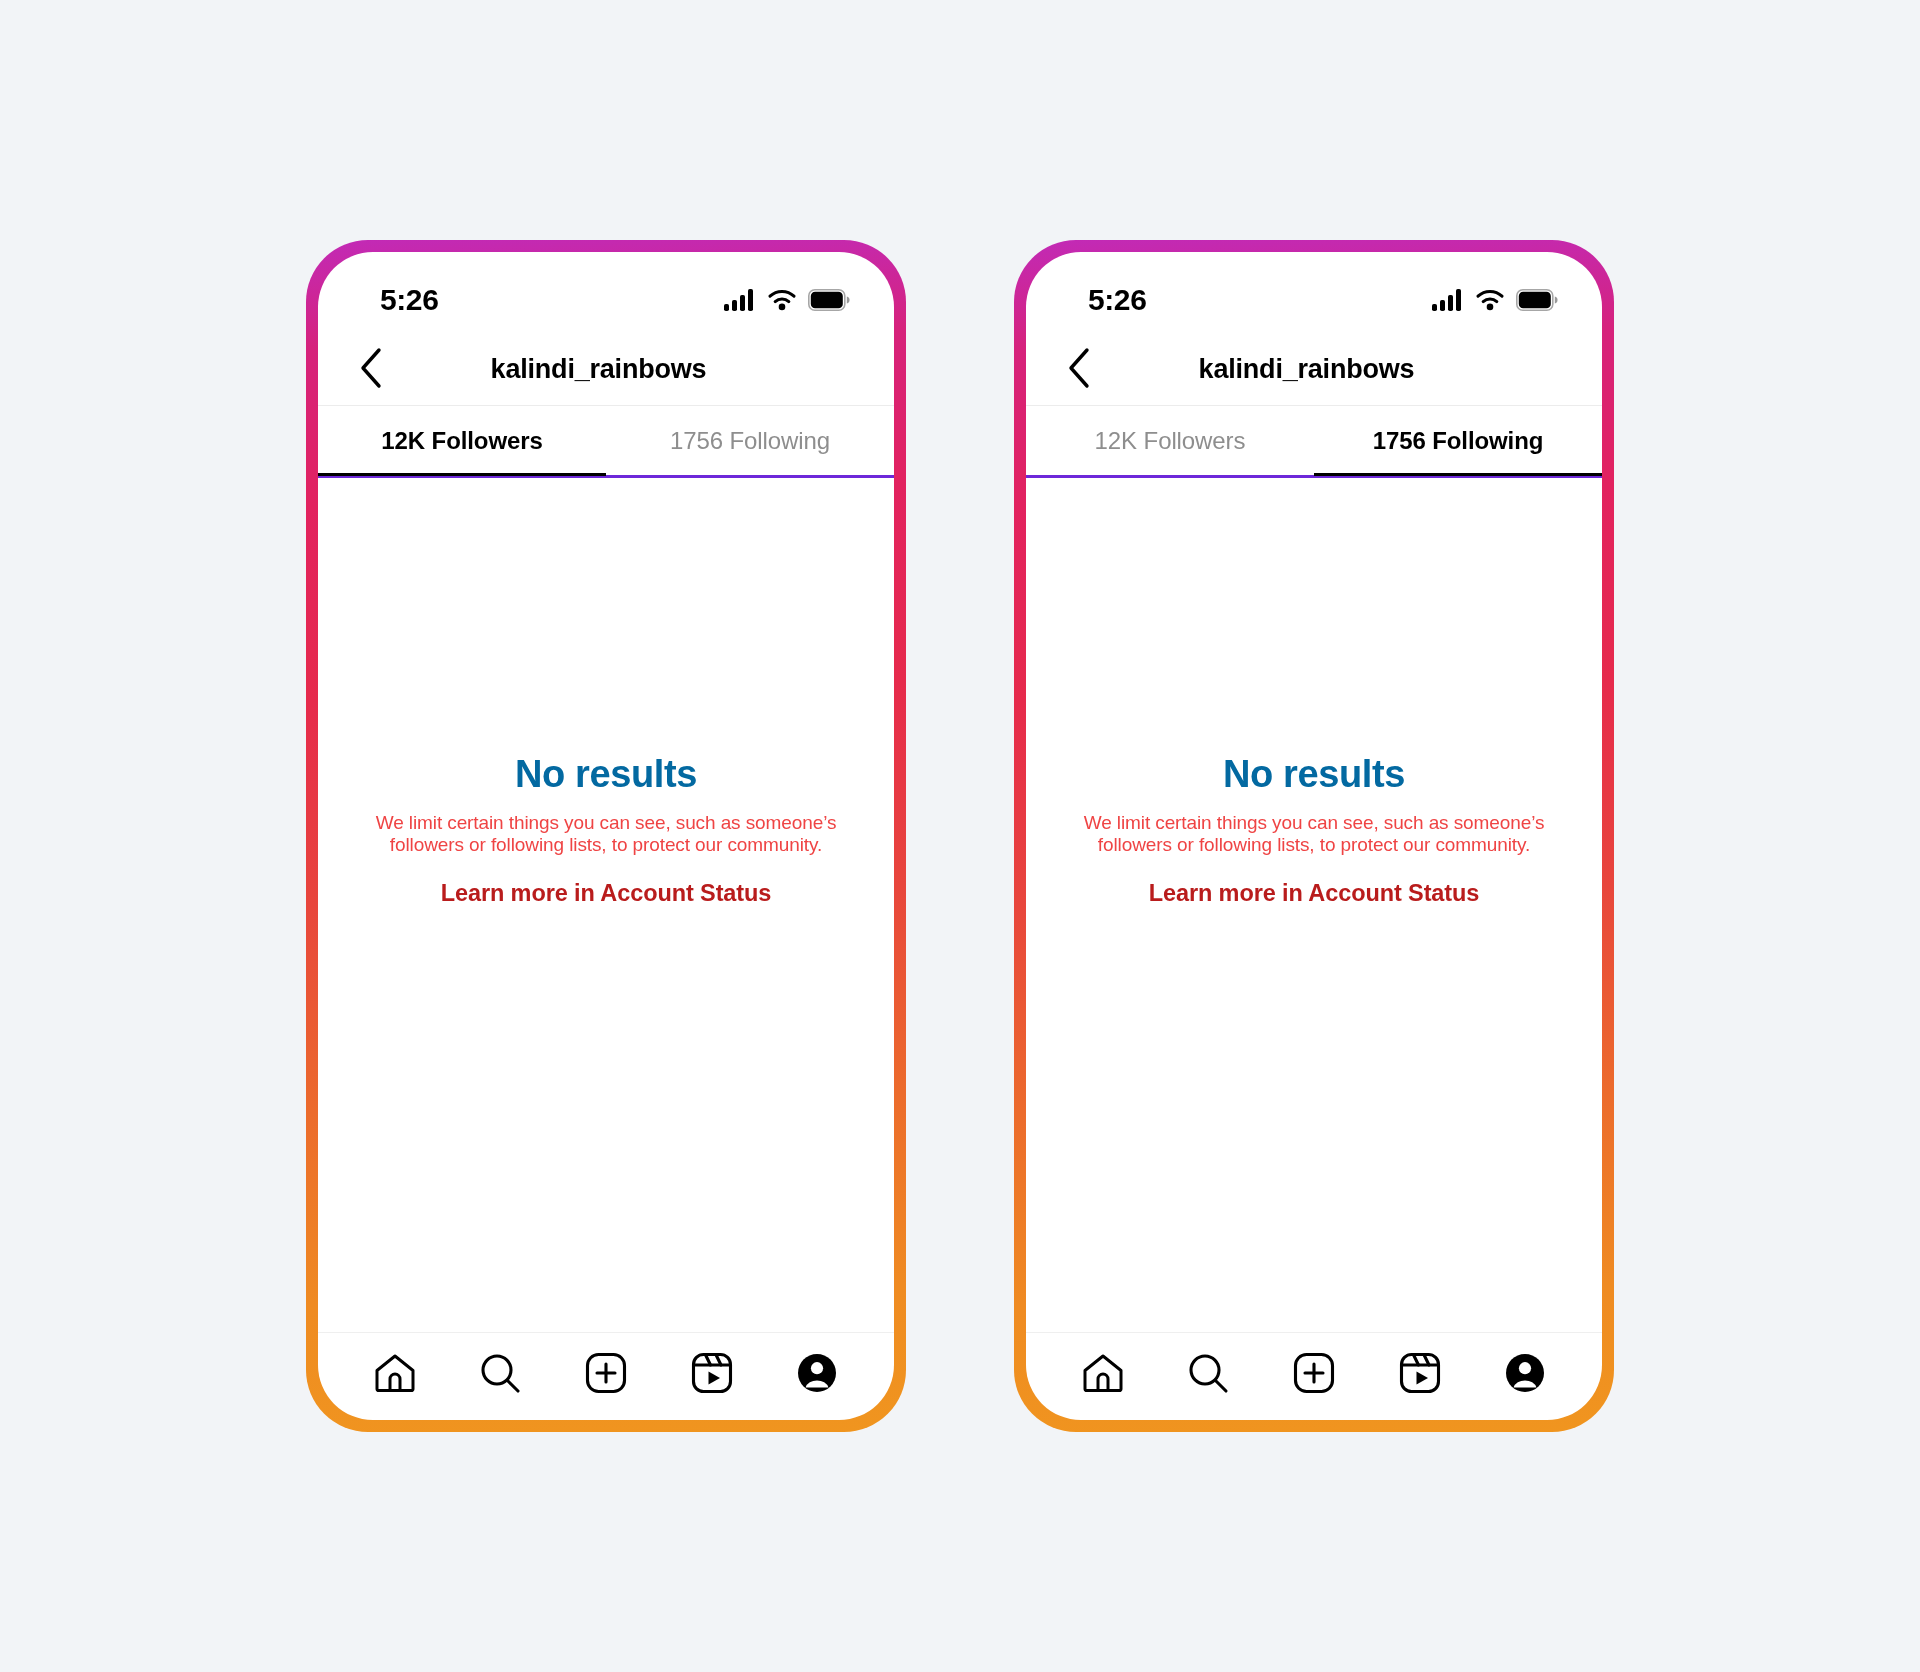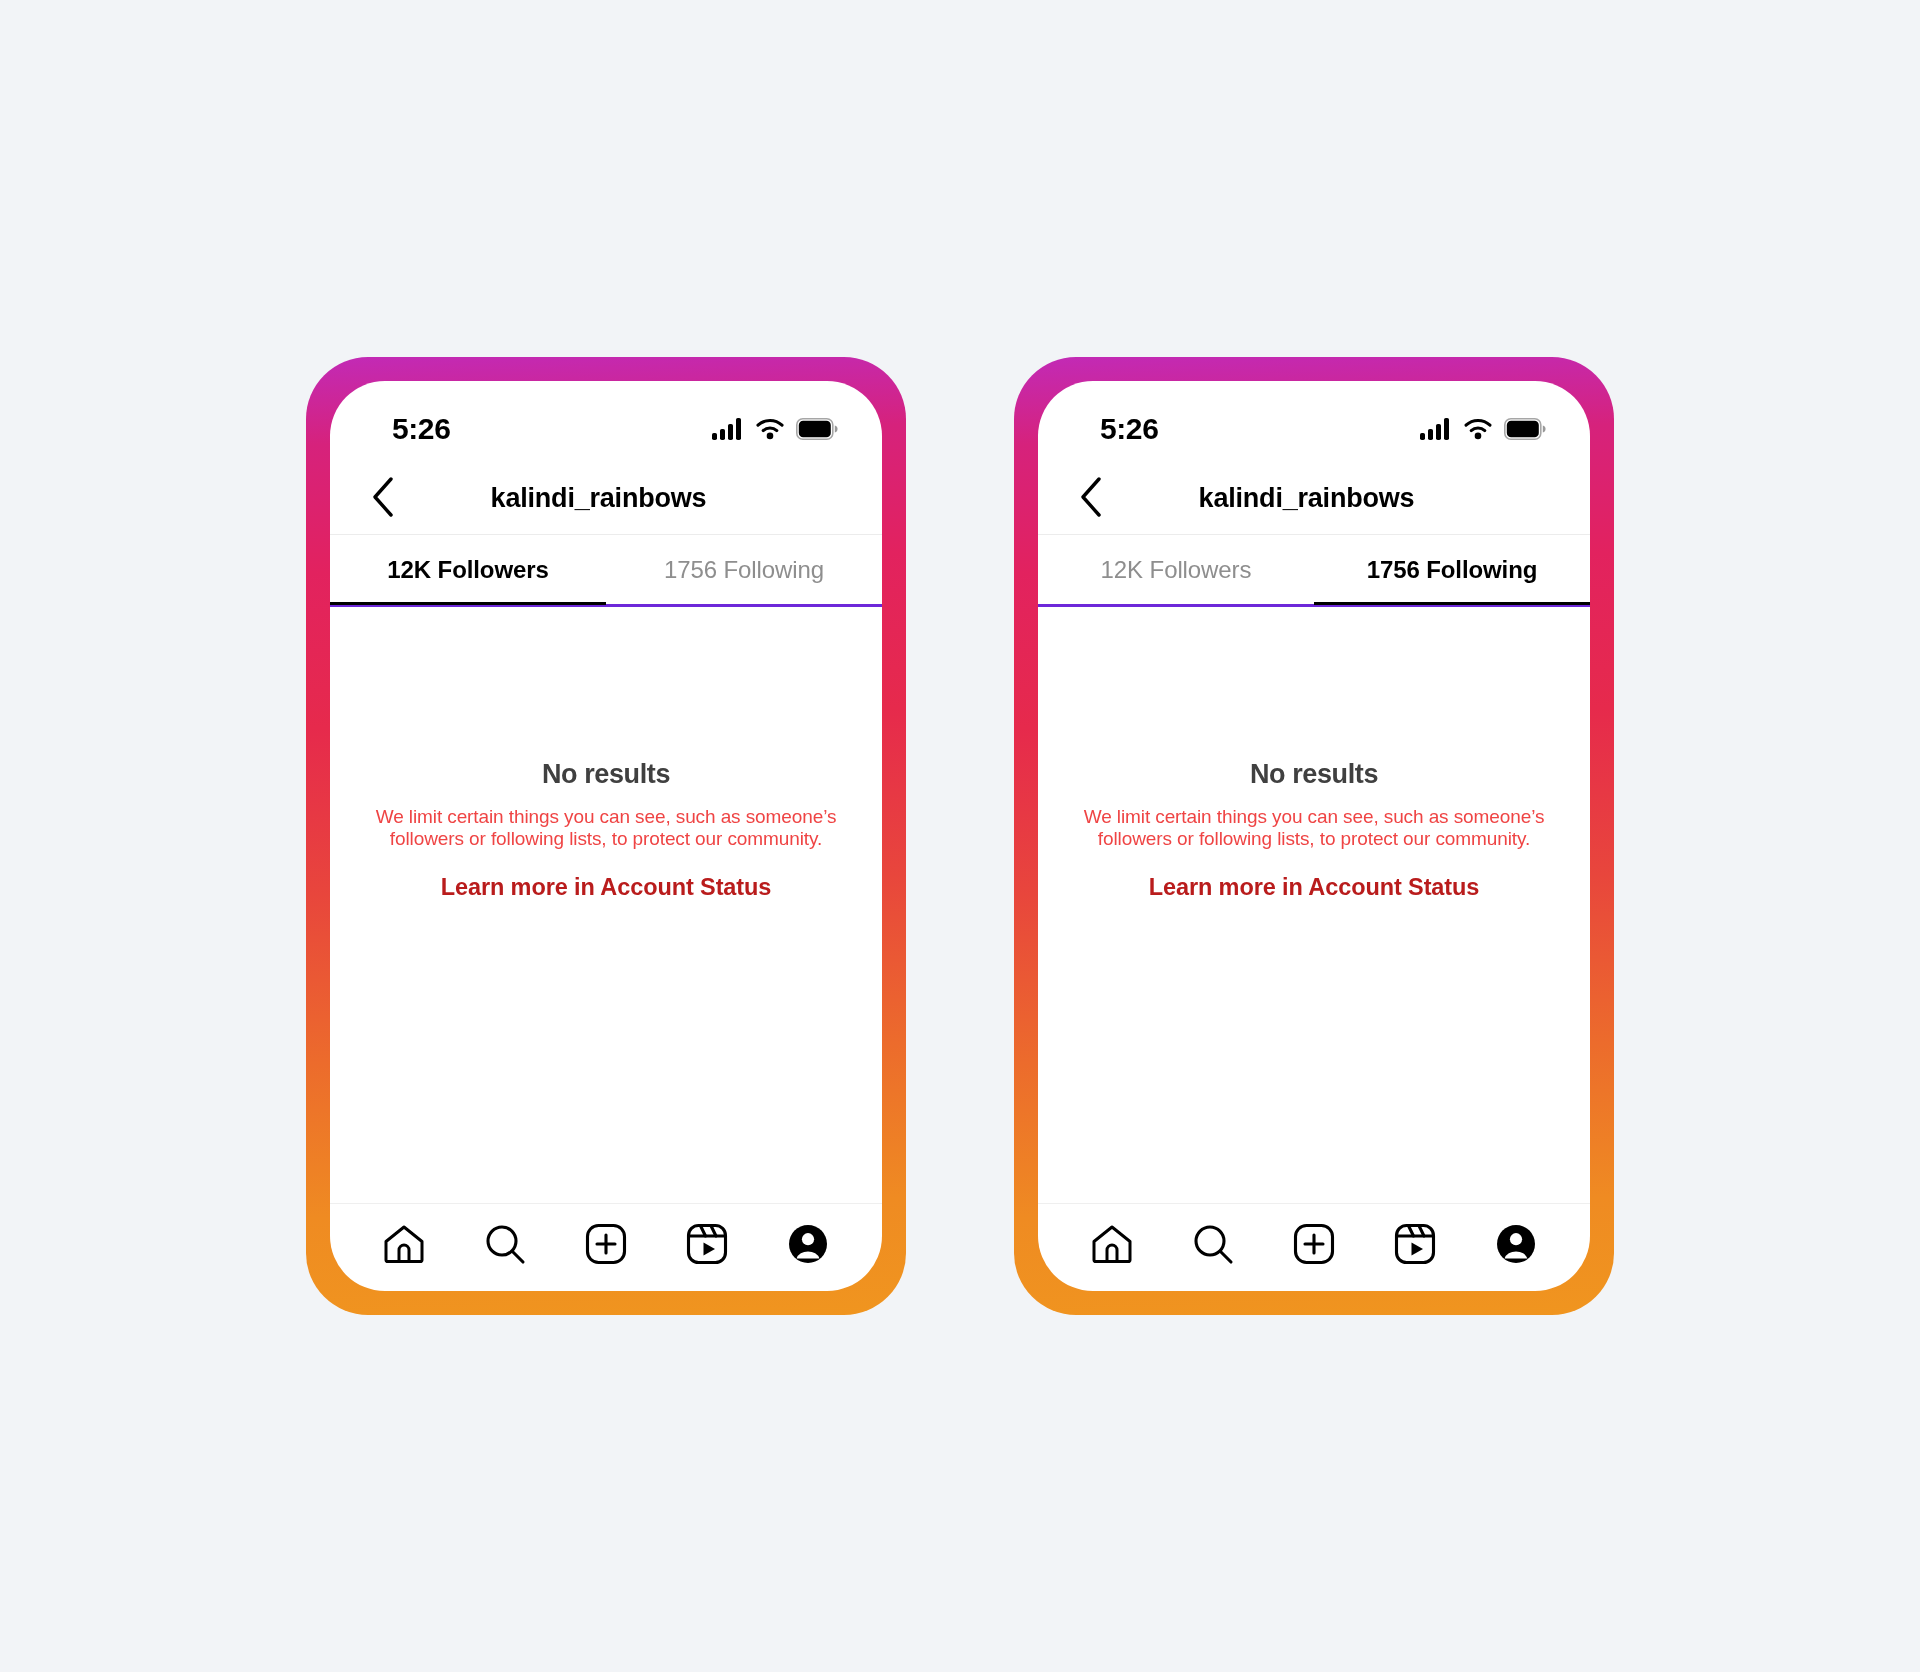--- a/index.html
+++ b/index.html
@@ -23,9 +23,9 @@
   
   .phone {
     width: 600px;
-    height: 958px;
+    height: 1192px;
     border-radius: 62px;
-    padding: 24px;
+    padding: 12px;
     background: linear-gradient(178deg,
         #c22ab6 0%,
         #d6227c 9%,

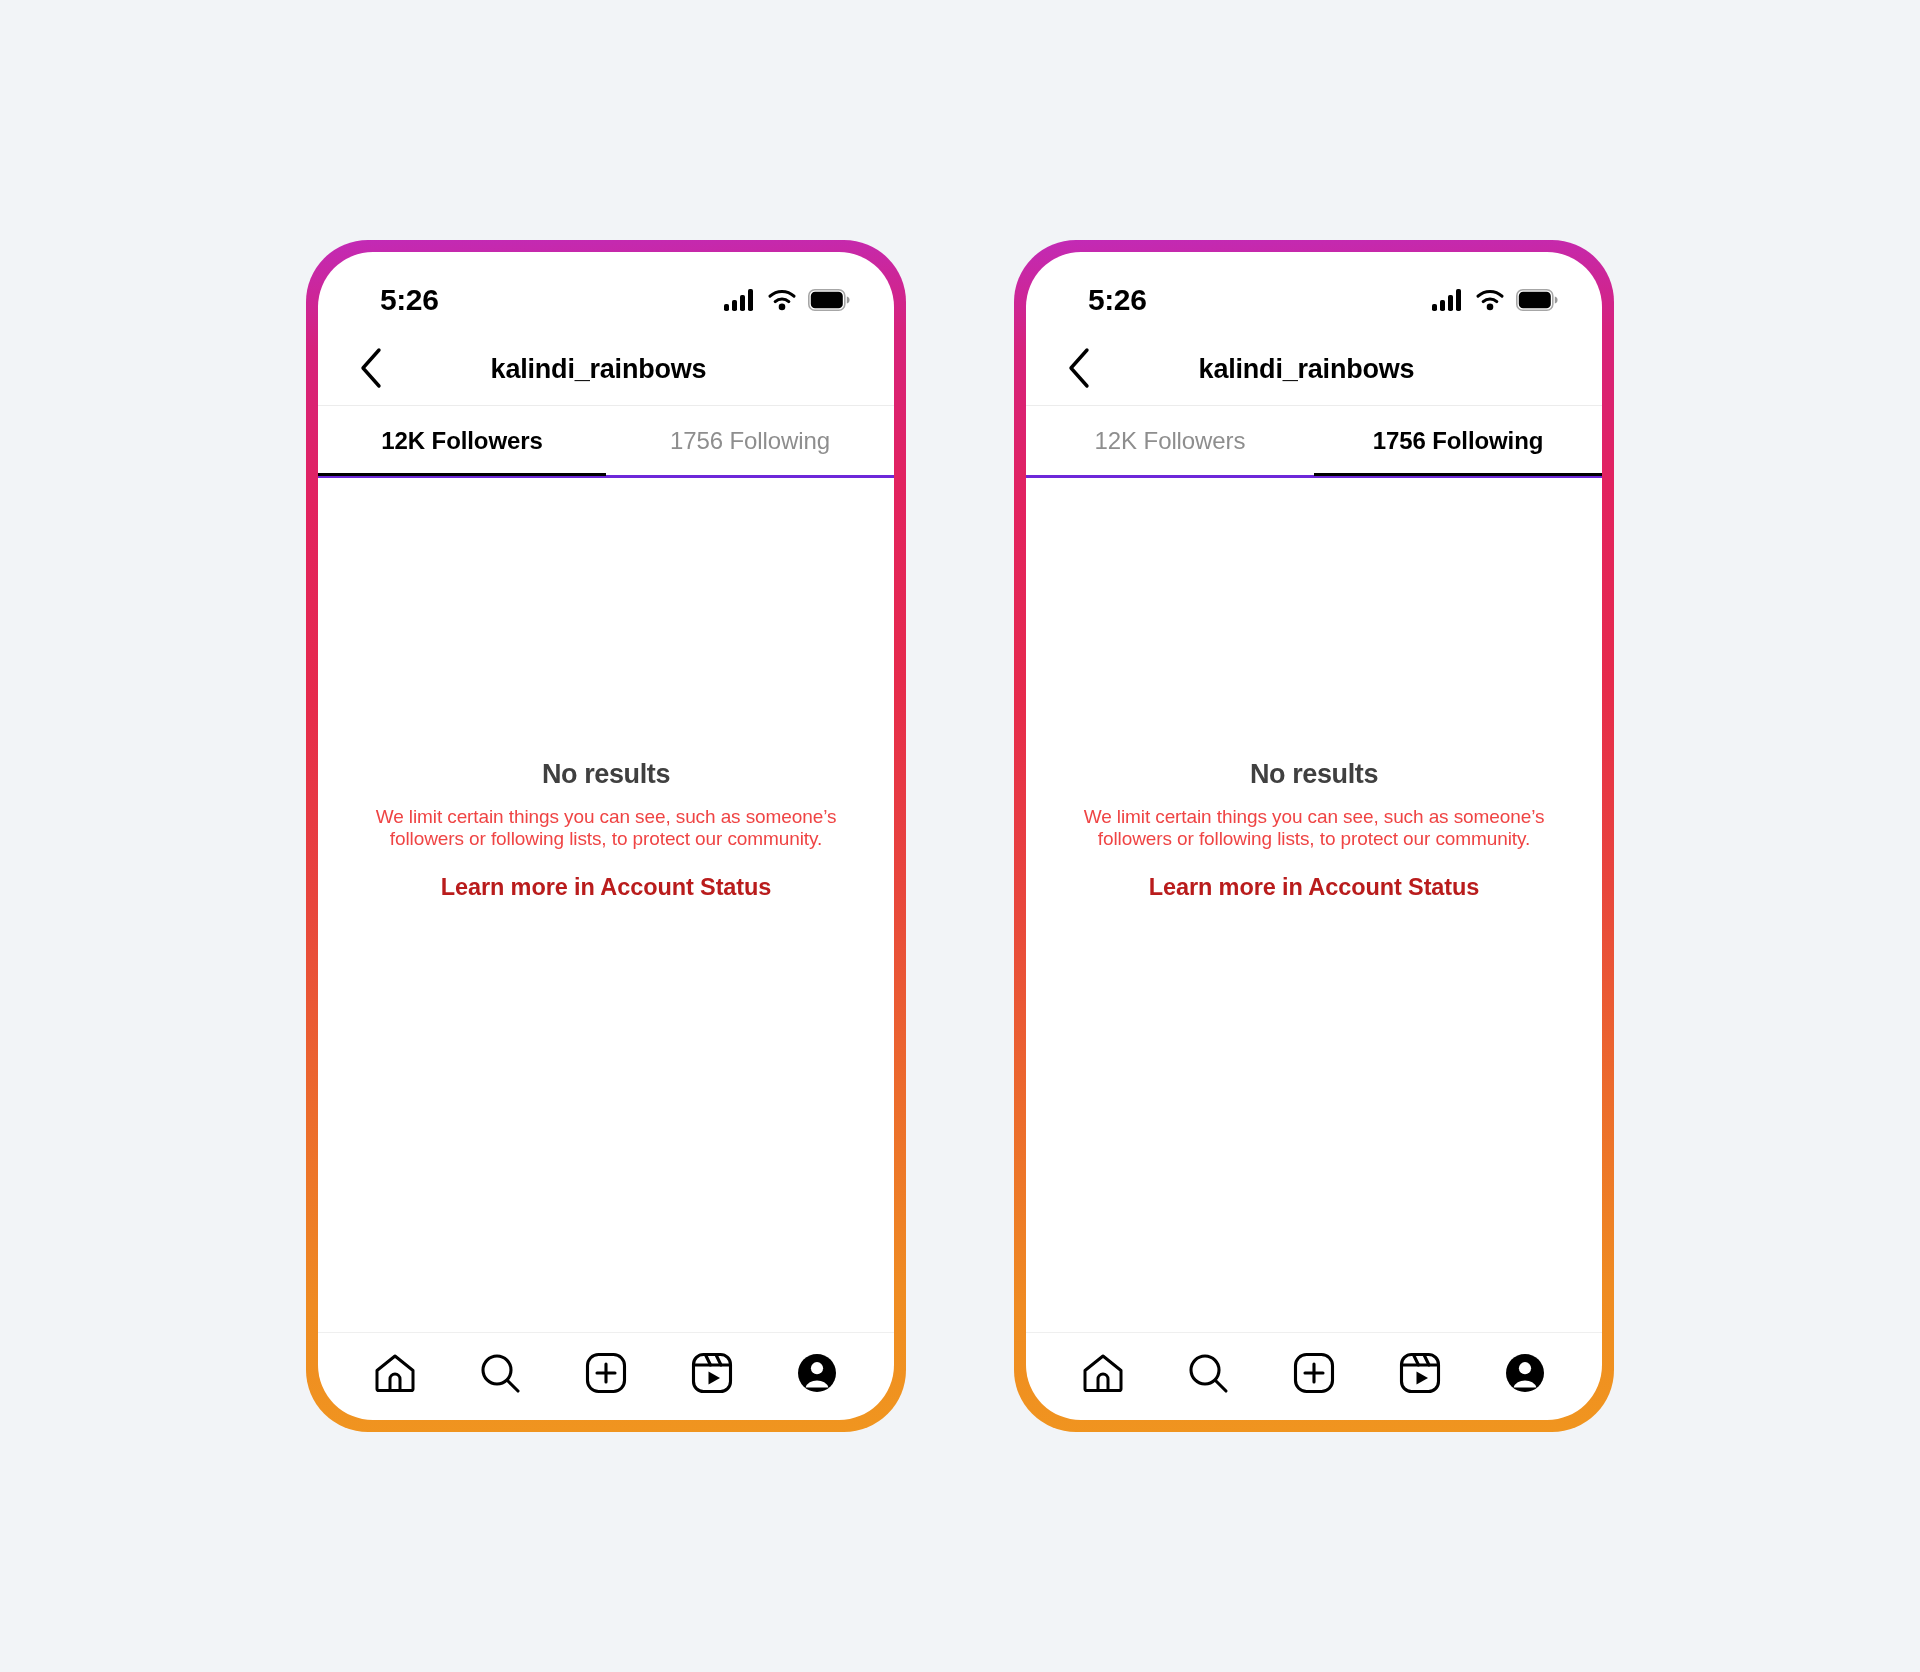--- a/index.html
+++ b/index.html
@@ -141,9 +141,9 @@
     text-align: center;
   }
   .empty-title {
-    font-size: 27px;
+    font-size: 38px;
     font-weight: bold;
-    color: #404040;
+    color: #0369a1;
     letter-spacing: -0.4px;
     margin-bottom: 16px;
   }

